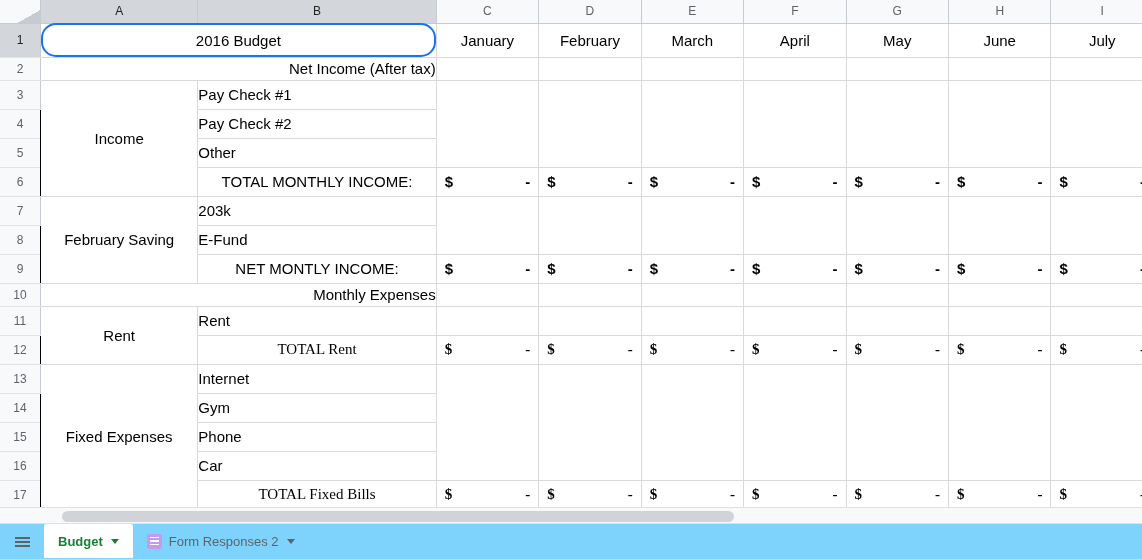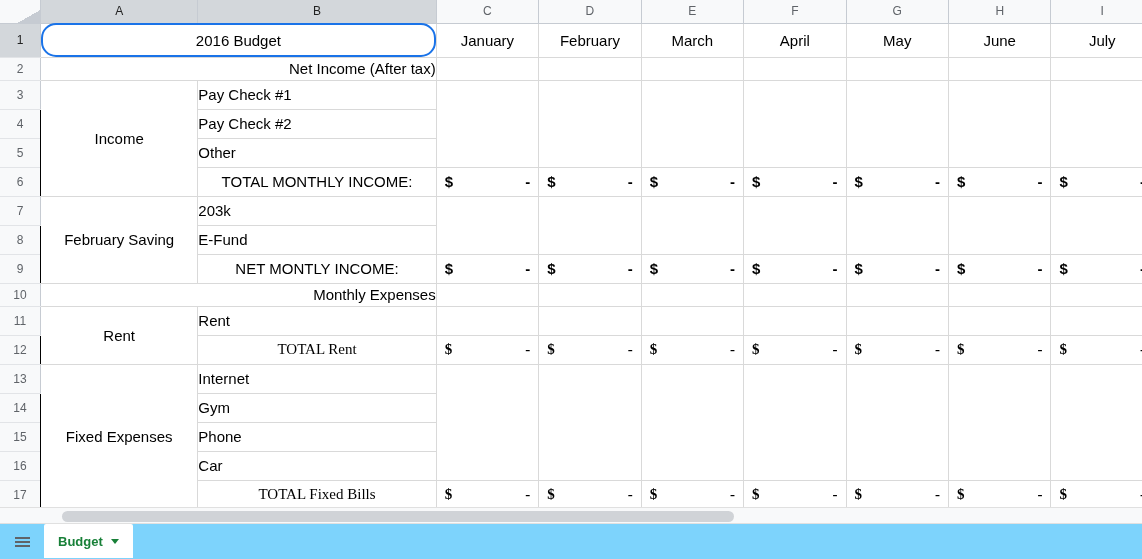--- a/index.html
+++ b/index.html
@@ -597,6 +597,15 @@
 
 
 
+    <div class="tab">
+      <span class="form-icon">
+          <i></i>
+          <i></i>
+          <i></i>
+        </span>
+      <span>Form Responses 2</span>
+      <span class="caret"></span>
+    </div>
   </div>
 
 </div>

